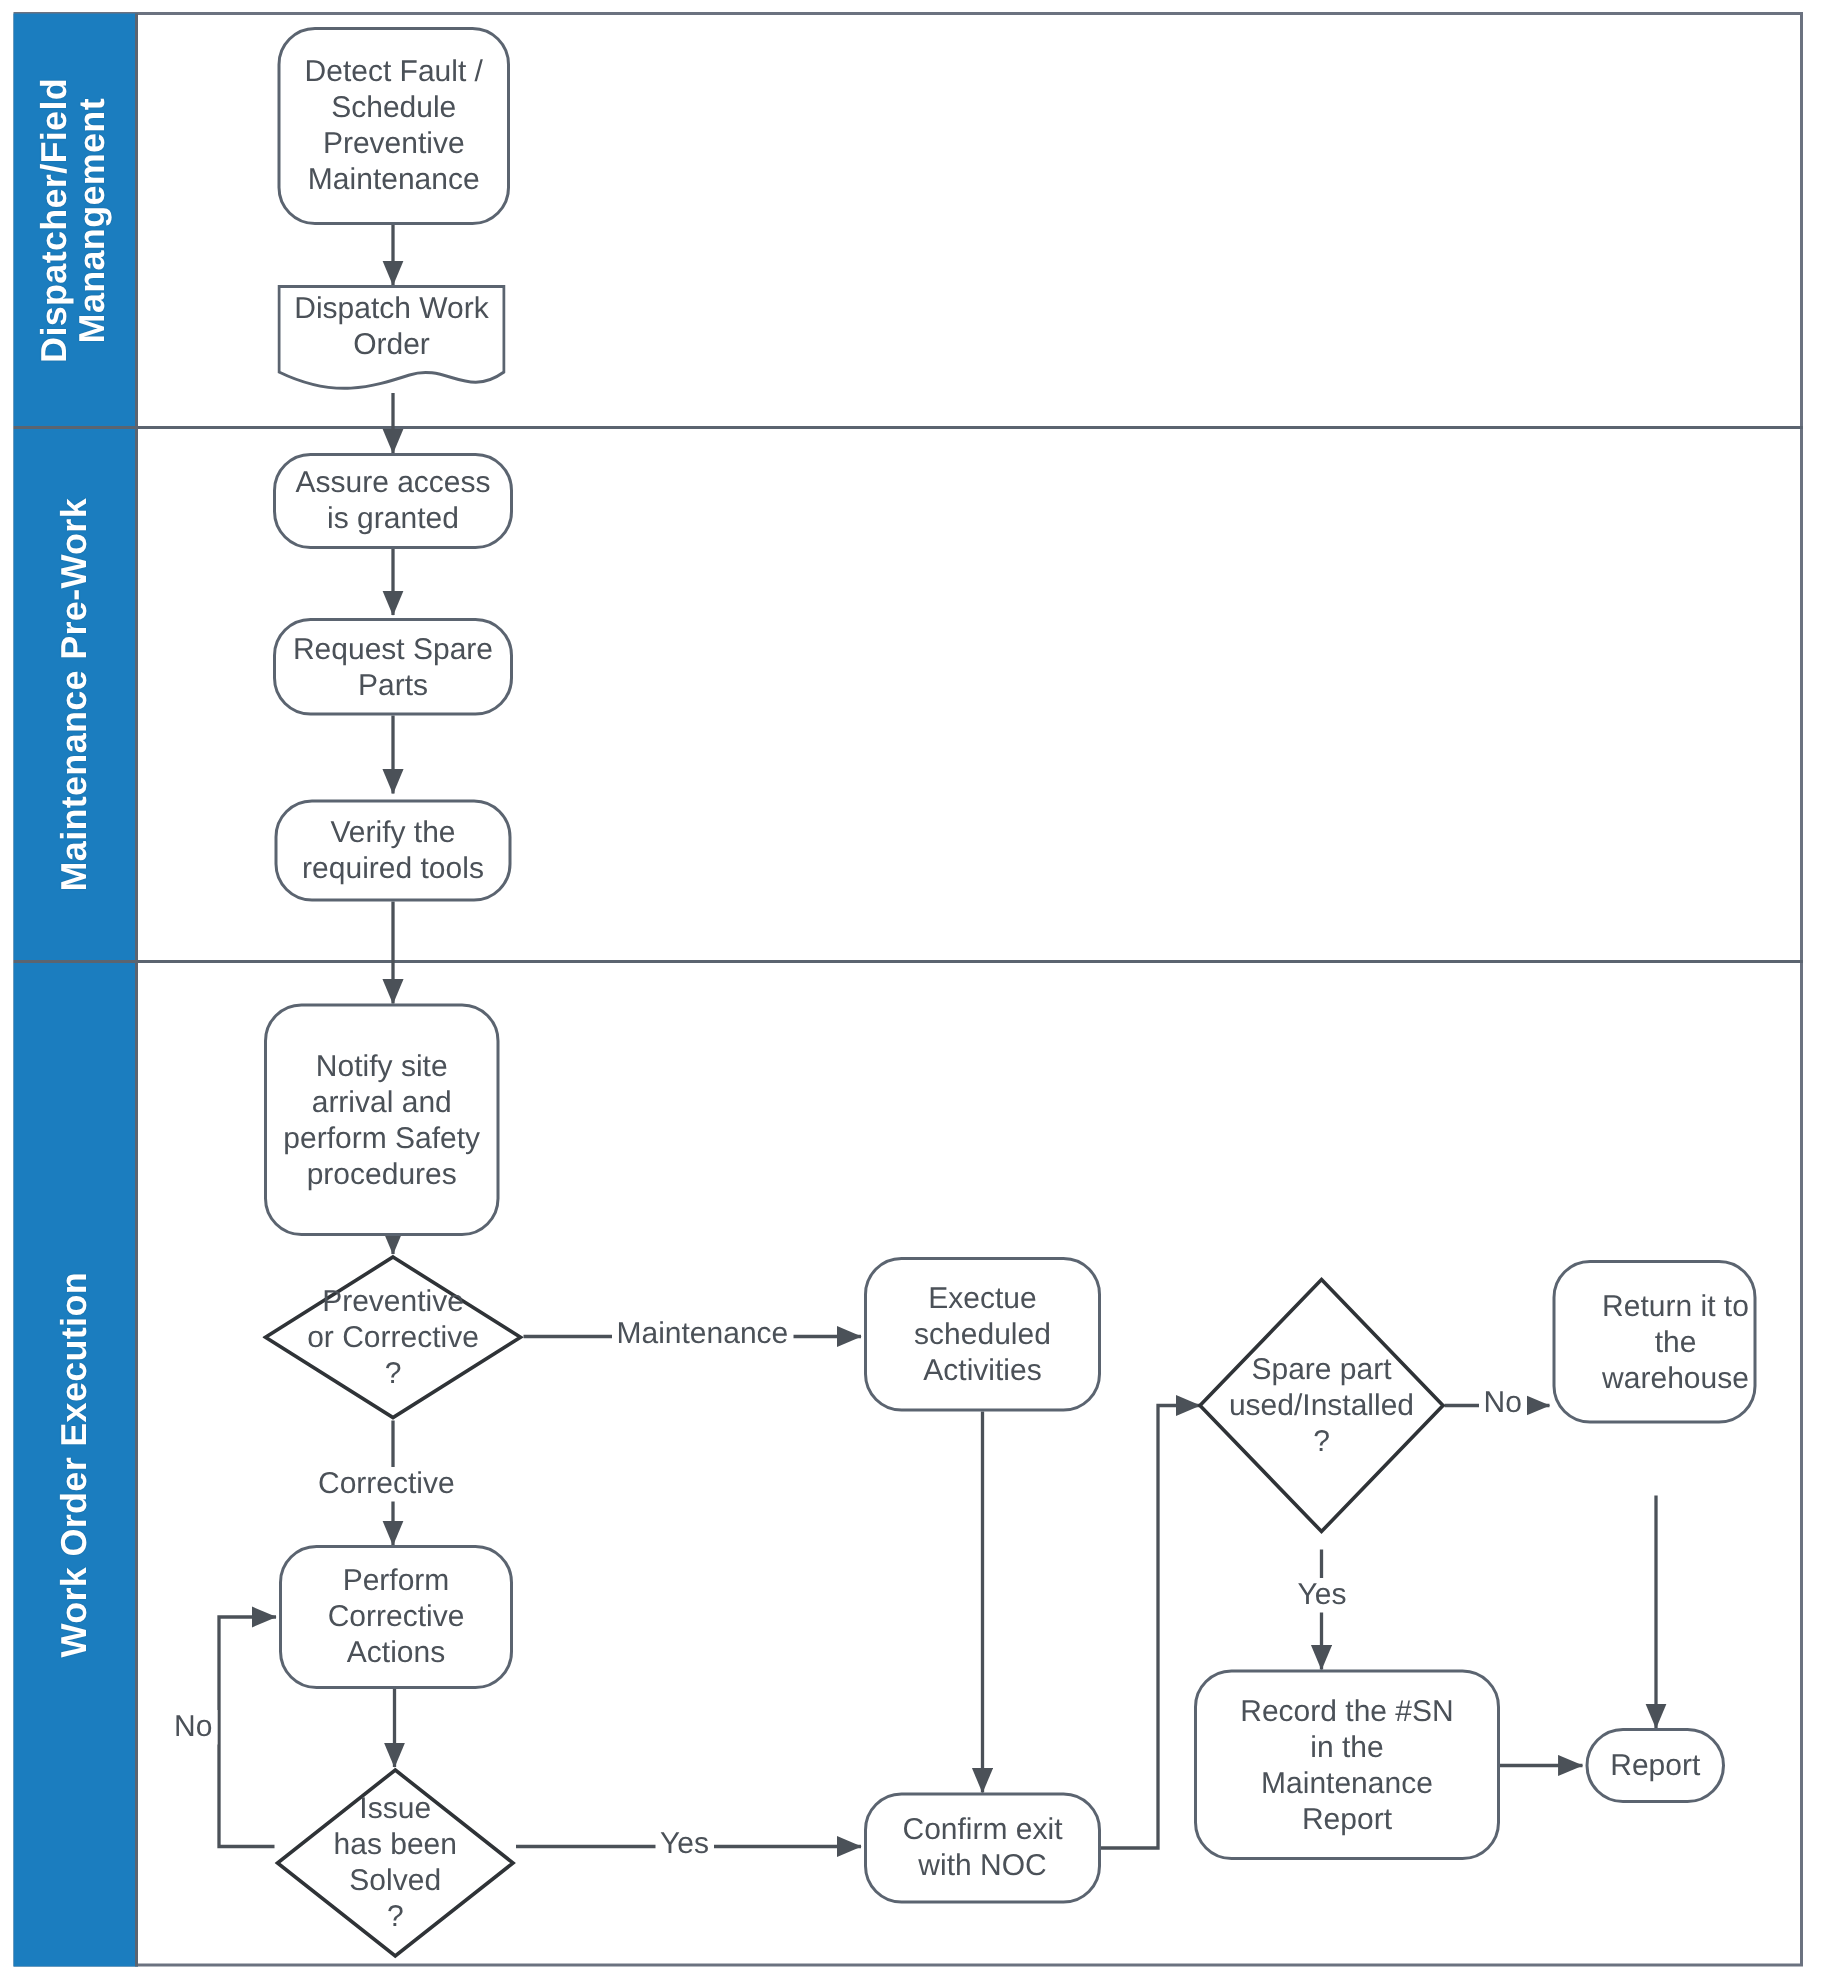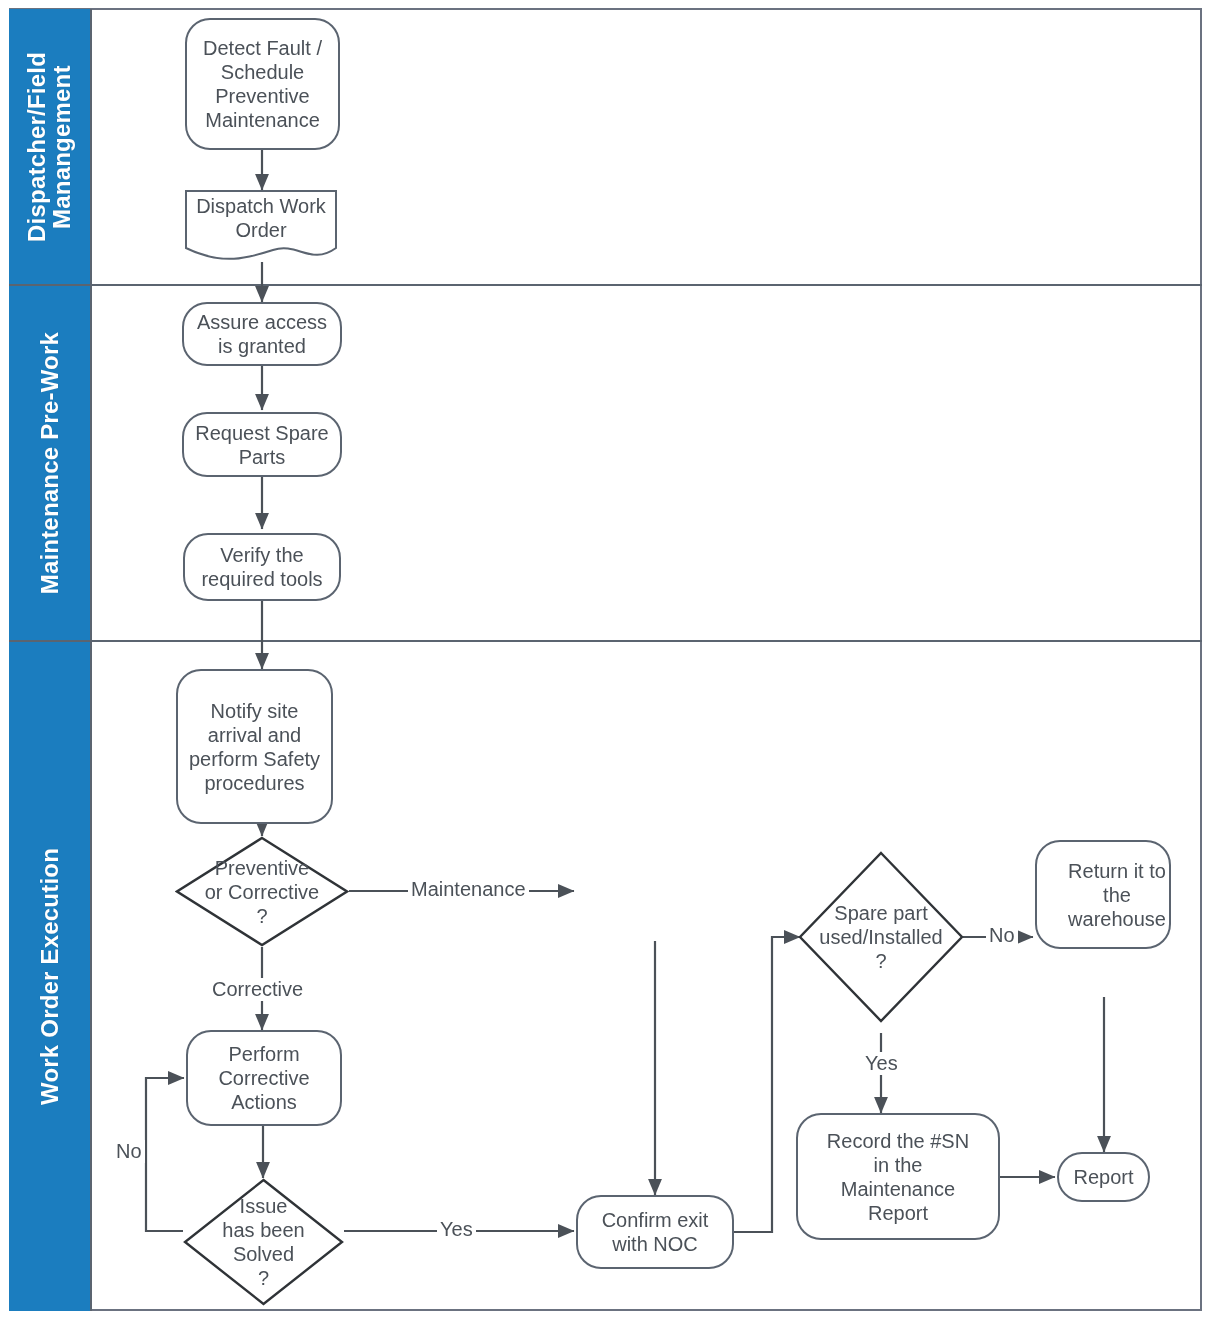--- a/index.html
+++ b/index.html
@@ -247,6 +247,11 @@
 ?</span>
   </div>
 
+  <div class="node process" style="left:576px; top:838px; width:158px; height:103px;">
+    <span>Exectue
+scheduled
+Activities</span>
+  </div>
 
   <div class="node process" style="left:186px; top:1030px; width:156px; height:96px;">
     <span>Perform

